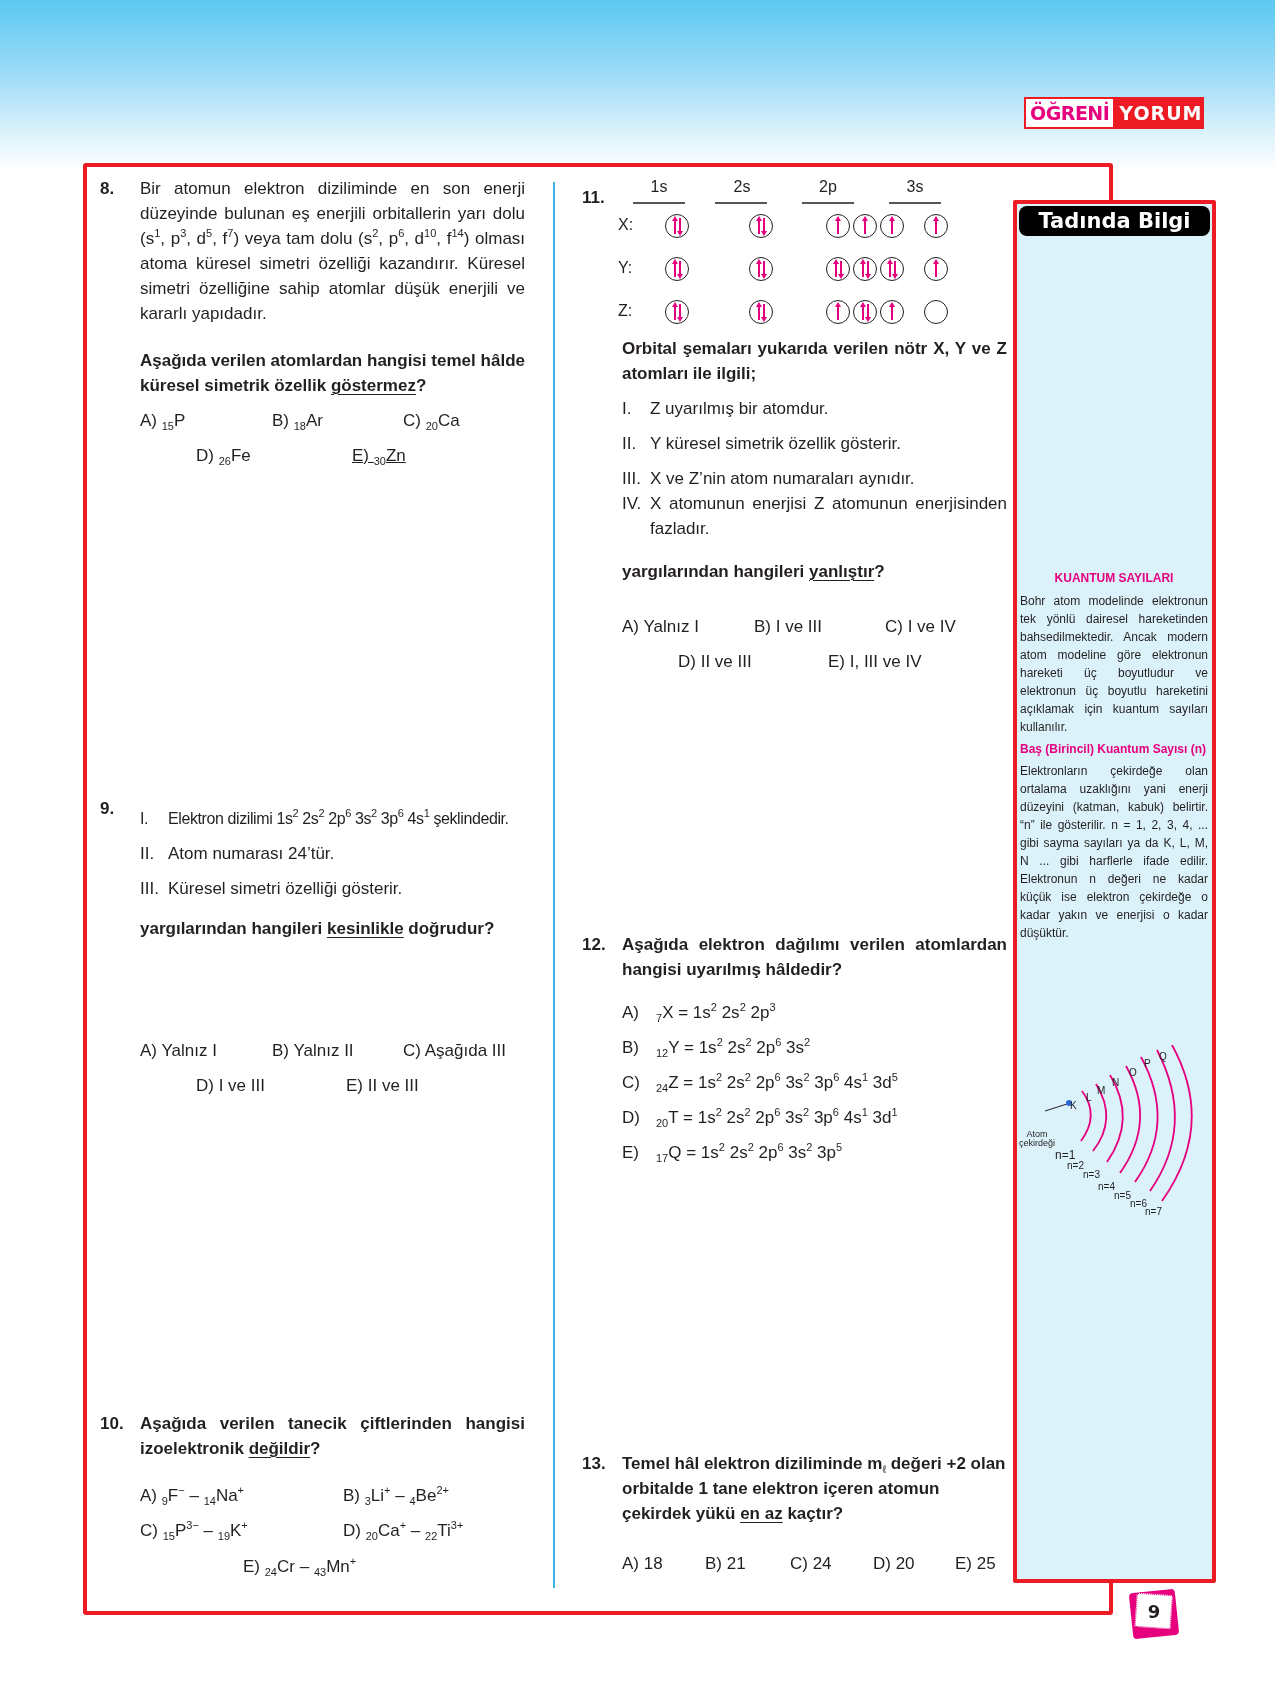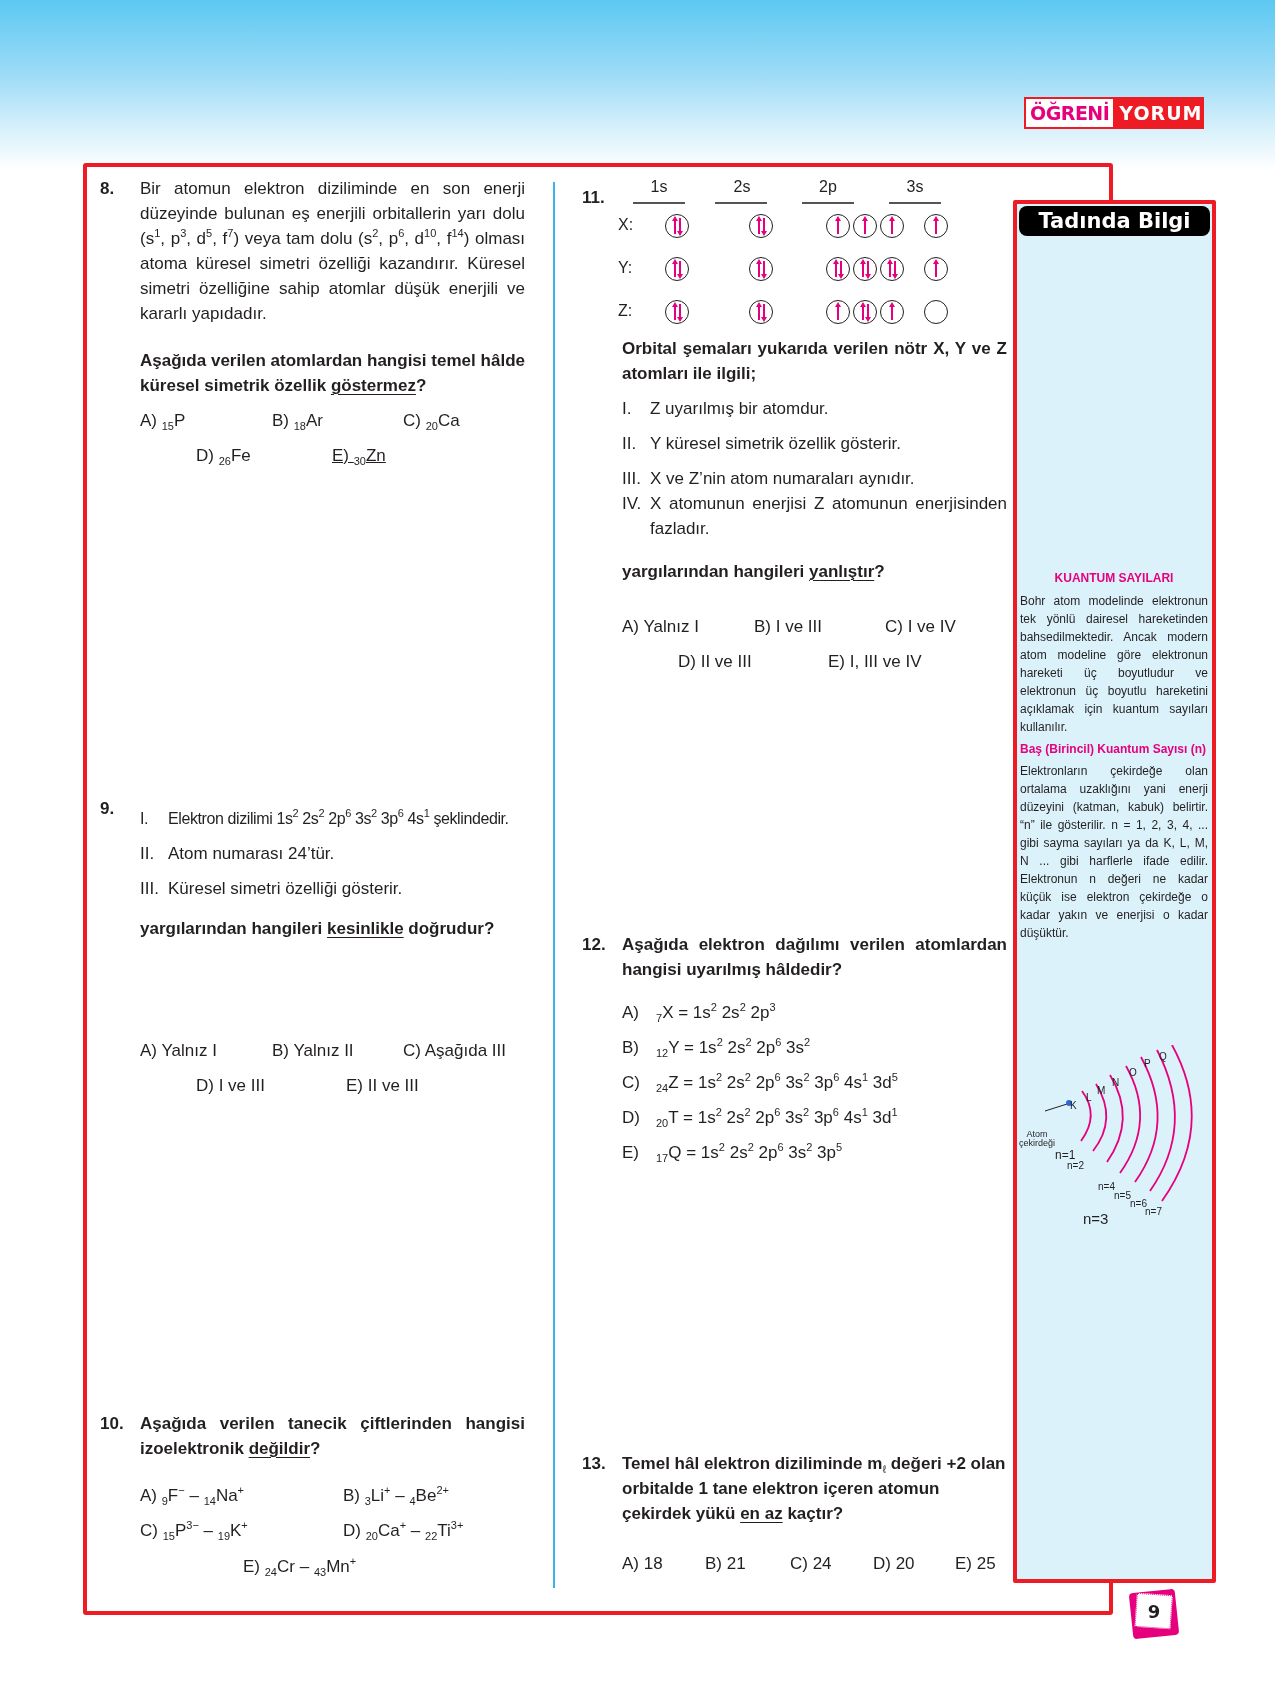--- a/index.html
+++ b/index.html
@@ -175,7 +175,7 @@
   <div class="opt" style="left:172px;top:232px;"><span>B)</span> <sub>18</sub><span>Ar</span></div>
   <div class="opt" style="left:303px;top:232px;"><span>C)</span> <sub>20</sub><span>Ca</span></div>
   <div class="opt" style="left:96px;top:267px;"><span>D)</span> <sub>26</sub><span>Fe</span></div>
-  <div class="opt" style="left:232px;top:267px;text-decoration:underline;"><span>E)</span> <sub>30</sub><span>Zn</span></div>
+  <div class="opt" style="left:252px;top:267px;text-decoration:underline;"><span>E)</span> <sub>30</sub><span>Zn</span></div>
 </div>
 
 <div class="q" style="left:100px;top:796px;width:425px;height:300px;">

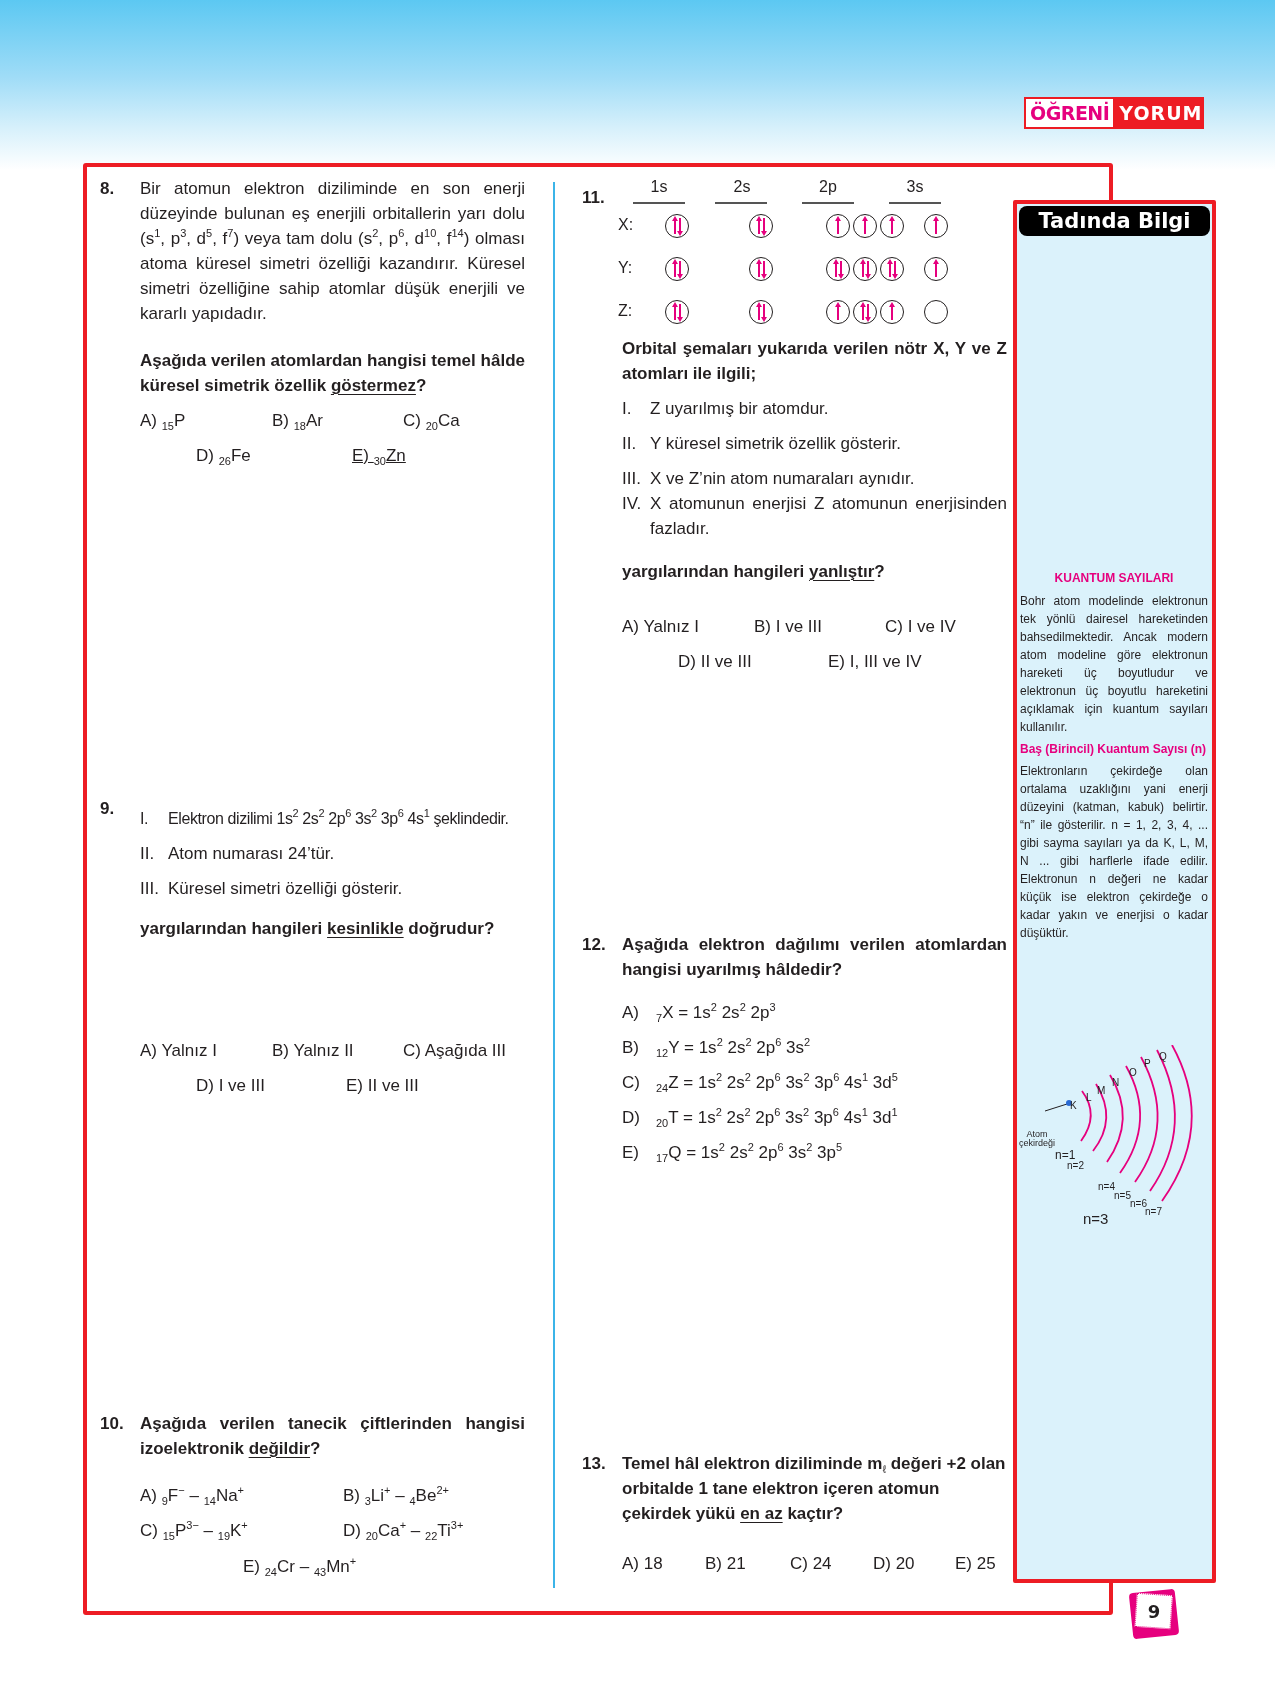--- a/index.html
+++ b/index.html
@@ -153,7 +153,7 @@
 <div style="position:absolute;left:1159px;top:1051px;font-size:10px;z-index:6;">Q</div>
 <div style="position:absolute;left:1055px;top:1148px;font-size:12px;z-index:6;">n=1</div>
 <div style="position:absolute;left:1067px;top:1160px;font-size:10px;z-index:6;">n=2</div>
-<div style="position:absolute;left:1083px;top:1210px;font-size:15px;z-index:6;">n=3</div>
+<div style="position:absolute;left:1083px;top:1169px;font-size:10px;z-index:6;">n=3</div>
 <div style="position:absolute;left:1098px;top:1181px;font-size:10px;z-index:6;">n=4</div>
 <div style="position:absolute;left:1114px;top:1190px;font-size:10px;z-index:6;">n=5</div>
 <div style="position:absolute;left:1130px;top:1198px;font-size:10px;z-index:6;">n=6</div>

